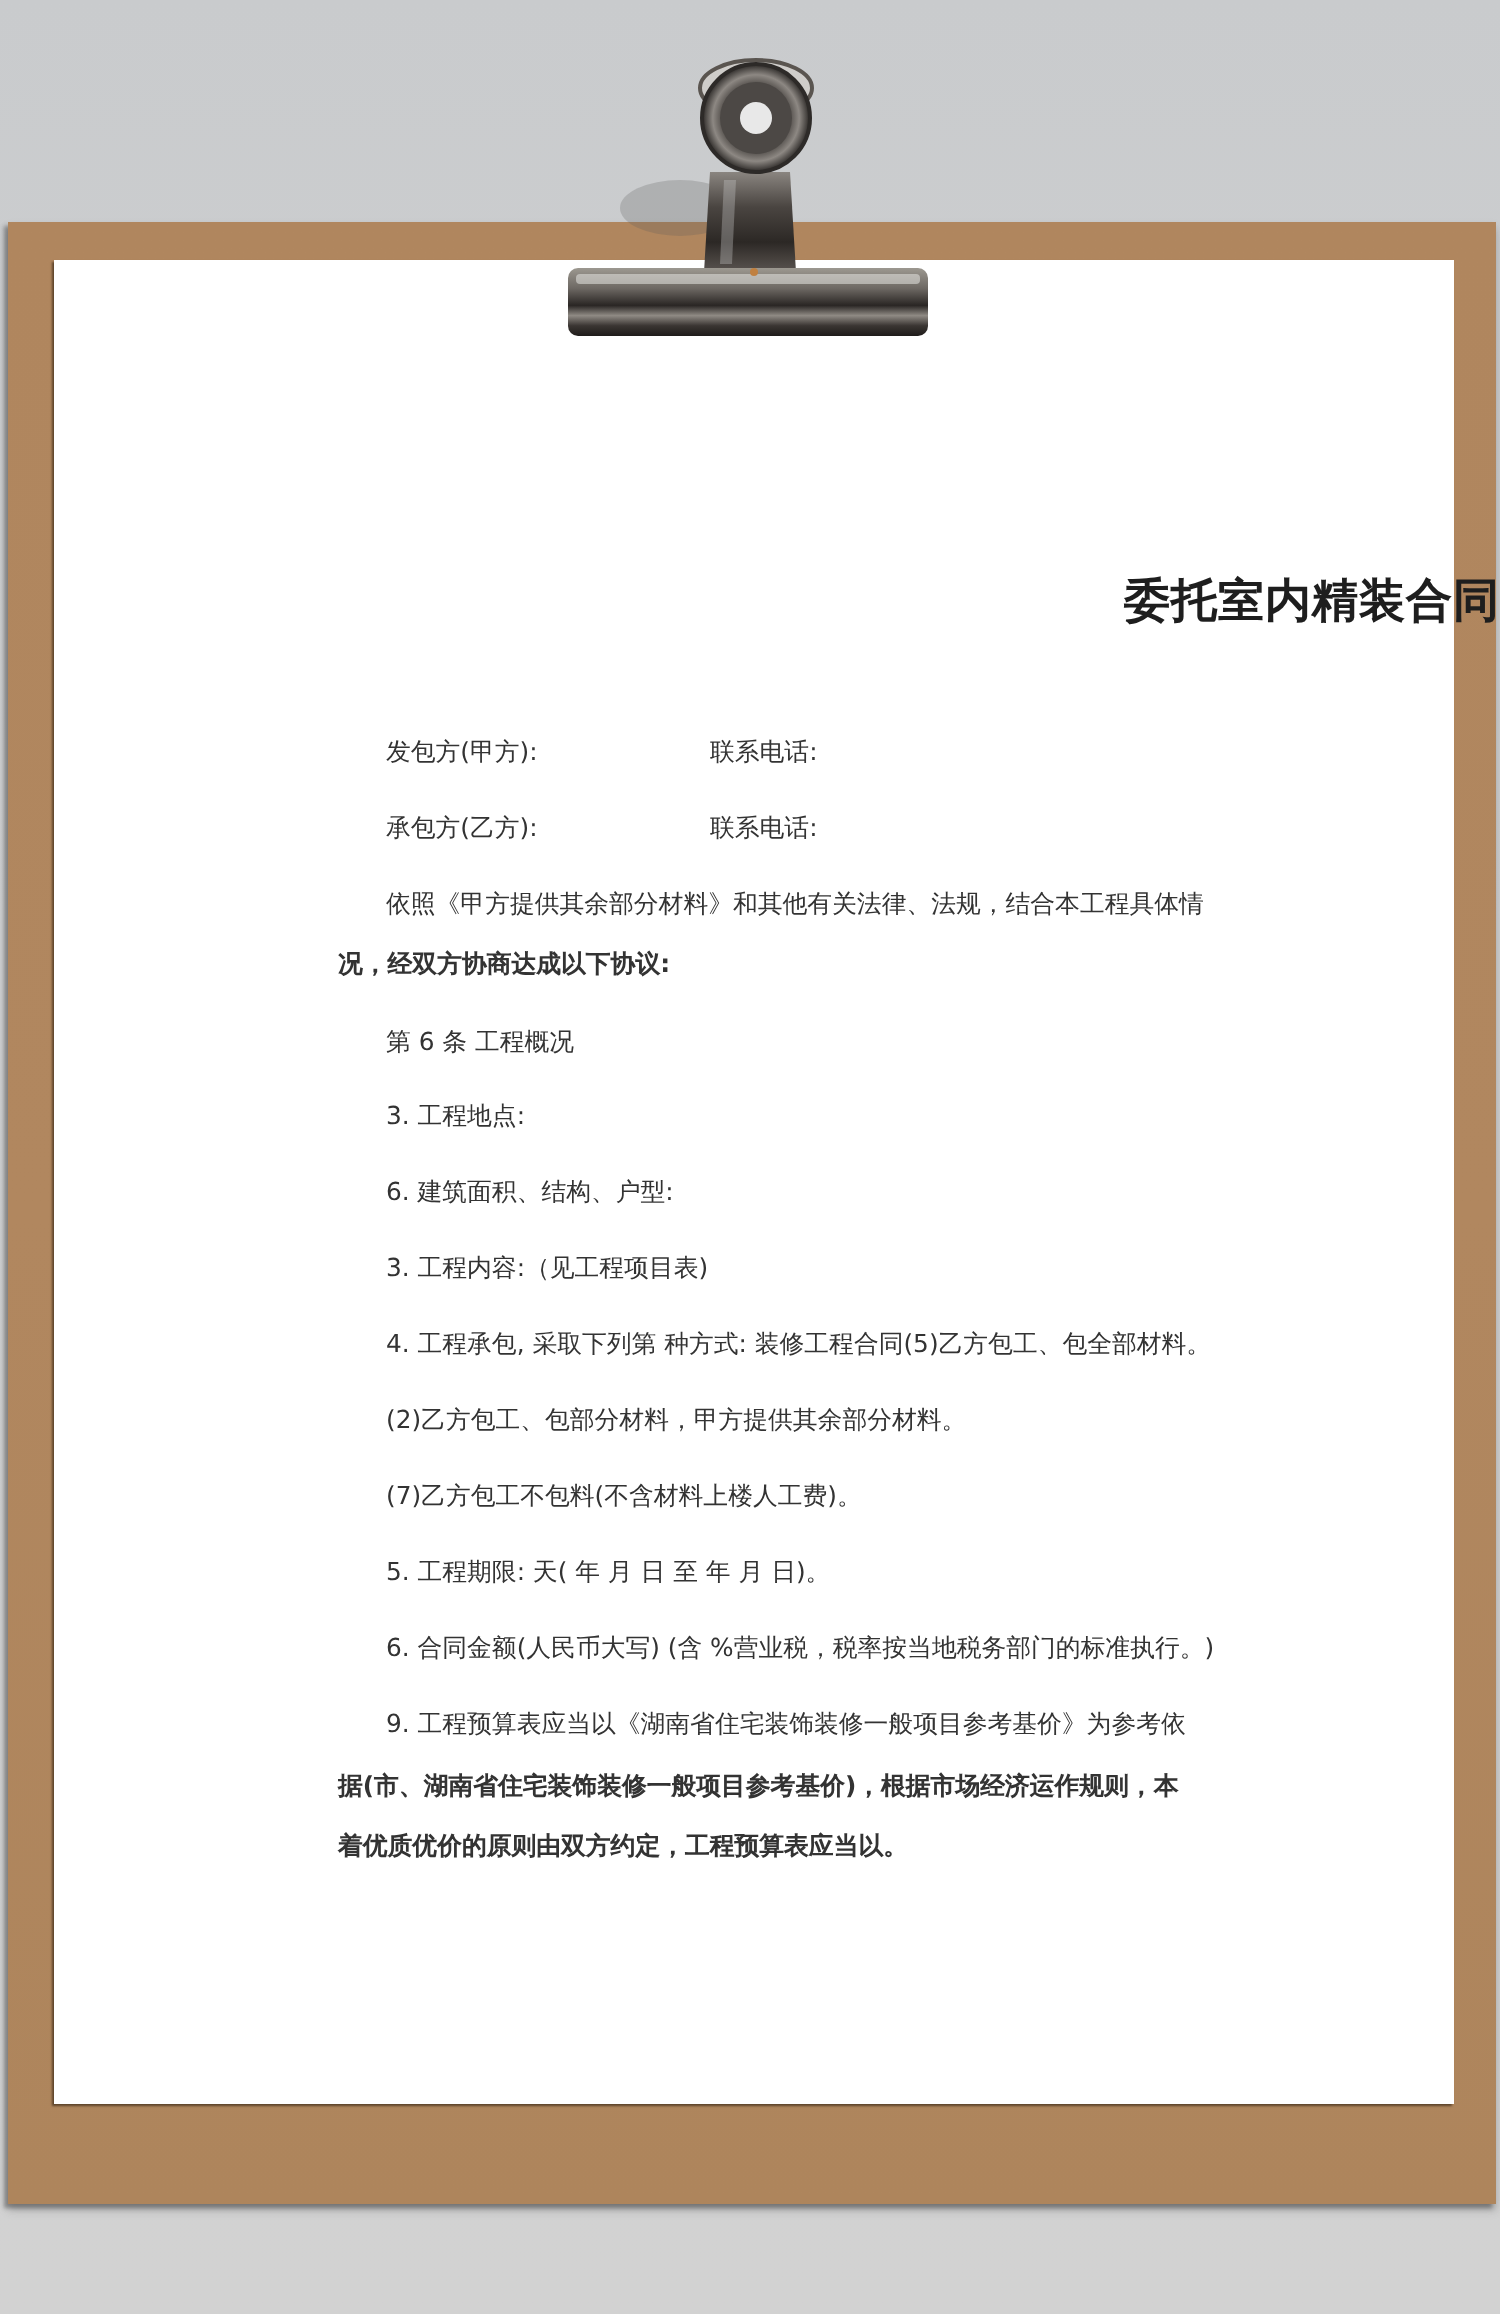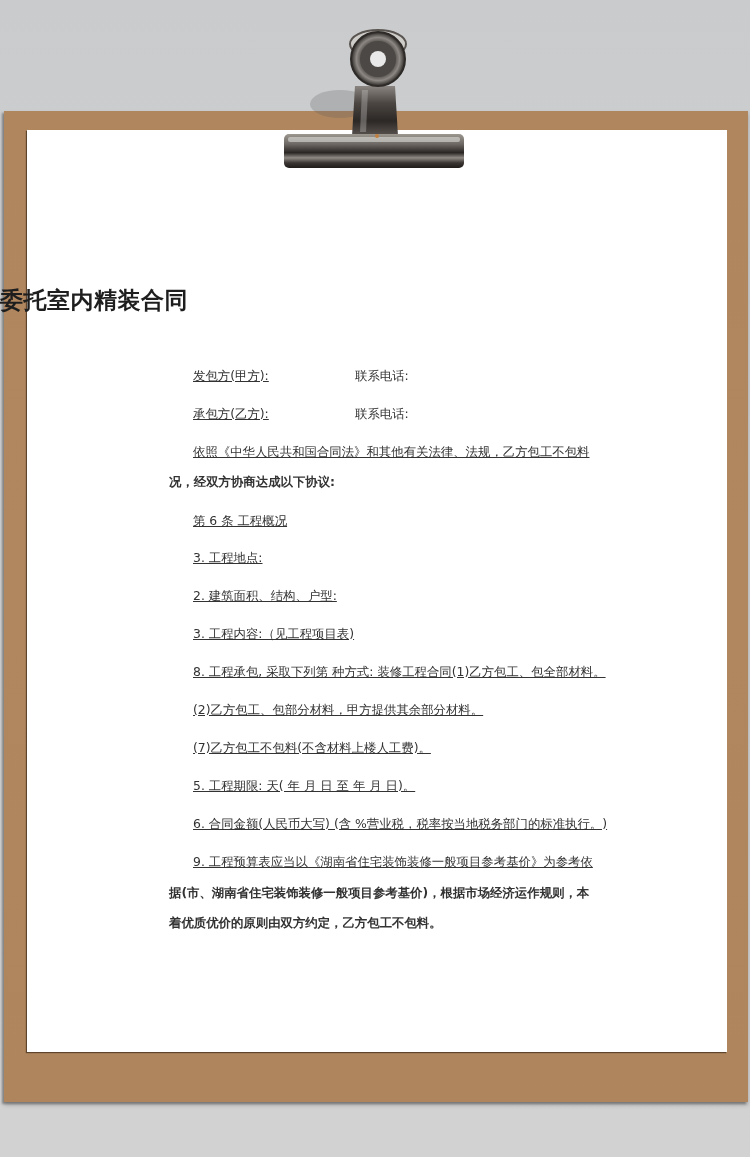--- a/index.html
+++ b/index.html
@@ -20,7 +20,7 @@
   }
   .clip { position:absolute; left:280px; top:24px; width:190px; height:150px; }
   .title {
-    position:absolute; left:0; top:285px; width:750px; text-align:left;
+    position:absolute; left:0; top:285px; width:750px; text-align:right;
     font-size:23px; font-weight:bold; color:#1e1e1e; letter-spacing:0.5px;
   }
   .line {

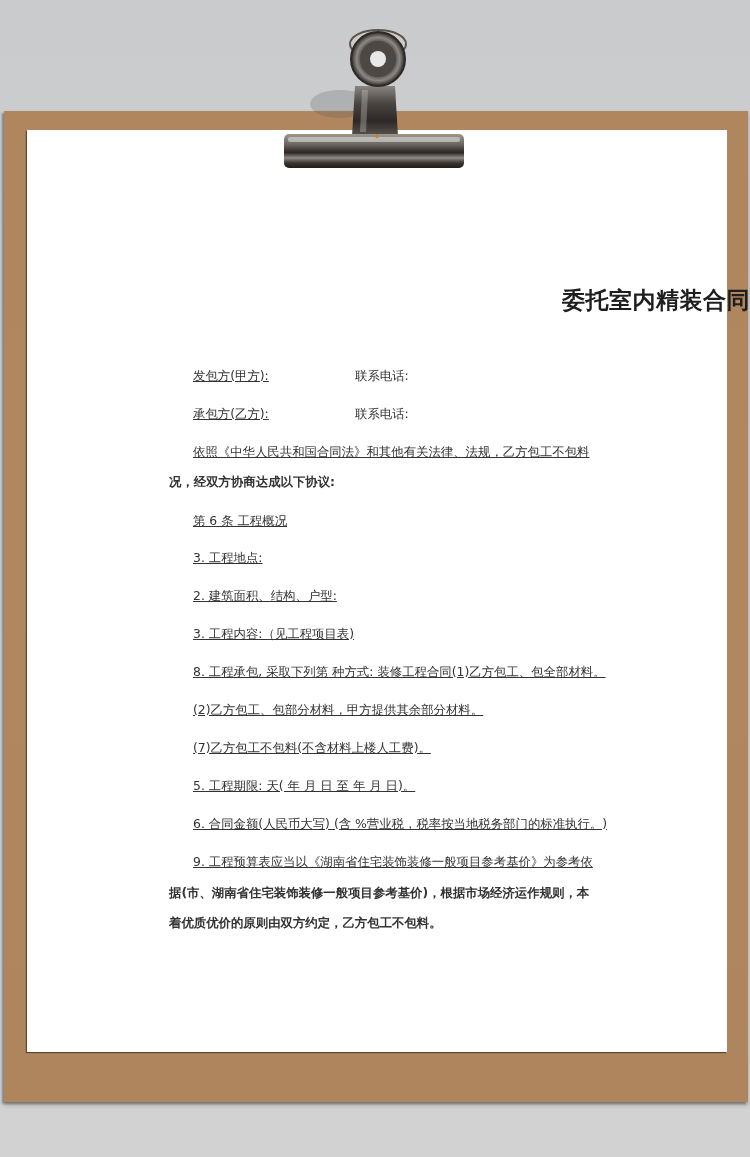--- a/index.html
+++ b/index.html
@@ -26,7 +26,7 @@
   .line {
     position:absolute; font-size:12.4px; color:#333; white-space:nowrap;
   }
-  .ind { left:193px;text-decoration:underline; }
+  .ind { left:193px; }
   .full { left:169px;font-weight:bold; }
   .right-col { left:355px; }
 </style>

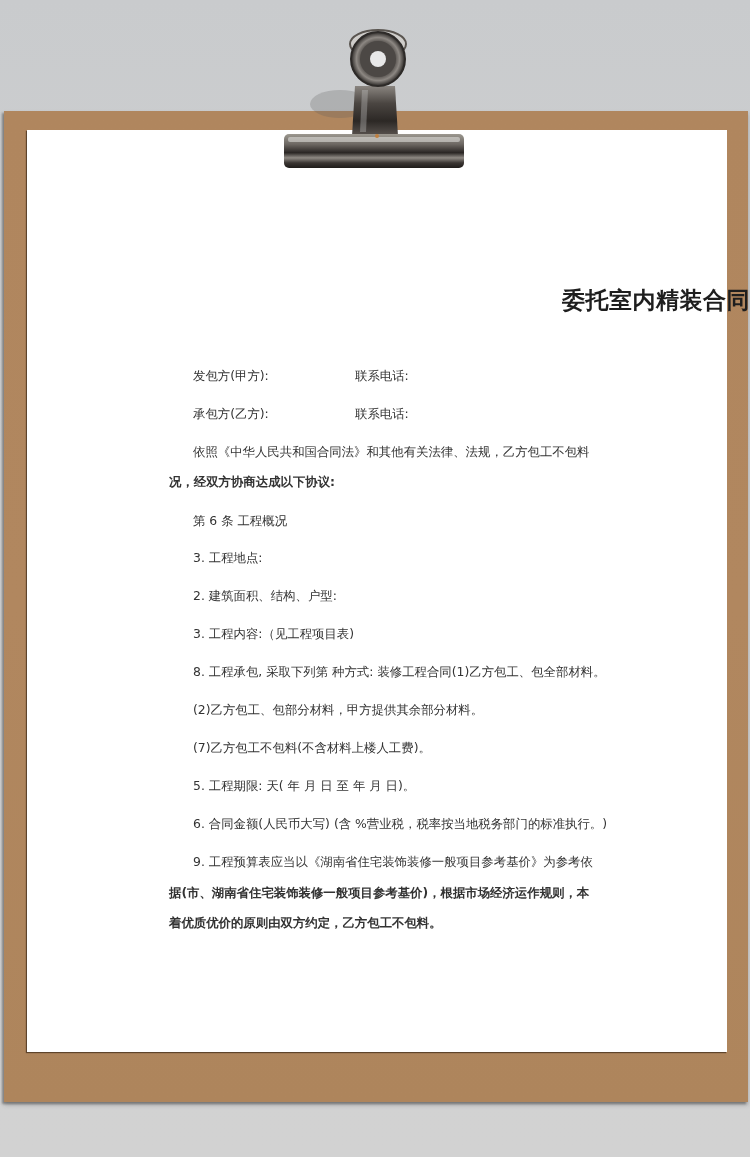--- a/index.html
+++ b/index.html
@@ -79,7 +79,7 @@
 <div class="line ind" style="top:406px">承包方(乙方):</div>
 <div class="line right-col" style="top:406px">联系电话:</div>
 
-<div class="line ind" style="top:444px">依照《中华人民共和国合同法》和其他有关法律、法规，乙方包工不包料</div>
+<div class="line ind" style="top:444px">依照《甲方提供其余部分材料》和其他有关法律、法规，结合本工程具体情</div>
 <div class="line full" style="top:474px">况，经双方协商达成以下协议:</div>
 
 <div class="line ind" style="top:513px">第 6 条  工程概况</div>

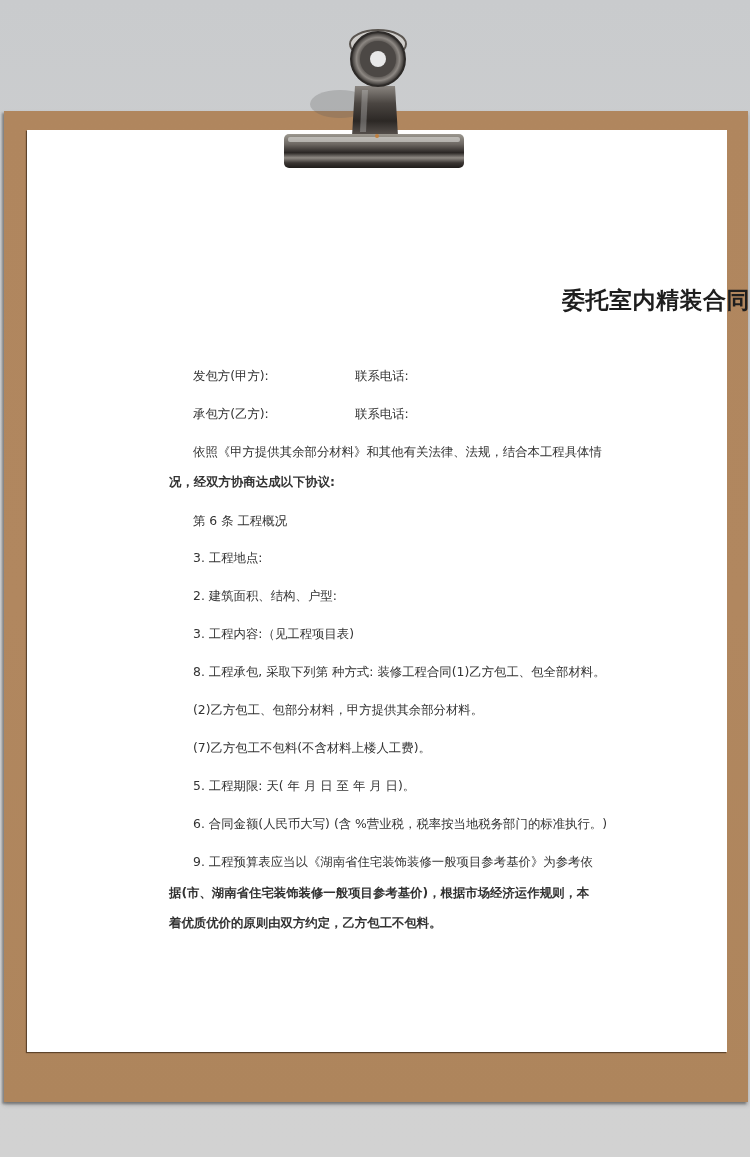--- a/index.html
+++ b/index.html
@@ -85,7 +85,7 @@
 <div class="line ind" style="top:513px">第 6 条  工程概况</div>
 
 <div class="line ind" style="top:550px">3.  工程地点:</div>
-<div class="line ind" style="top:588px">2.  建筑面积、结构、户型:</div>
+<div class="line ind" style="top:588px">6.  建筑面积、结构、户型:</div>
 <div class="line ind" style="top:626px">3.  工程内容:（见工程项目表)</div>
 <div class="line ind" style="top:664px">8.  工程承包, 采取下列第  种方式: 装修工程合同(1)乙方包工、包全部材料。</div>
 <div class="line ind" style="top:702px">(2)乙方包工、包部分材料，甲方提供其余部分材料。</div>

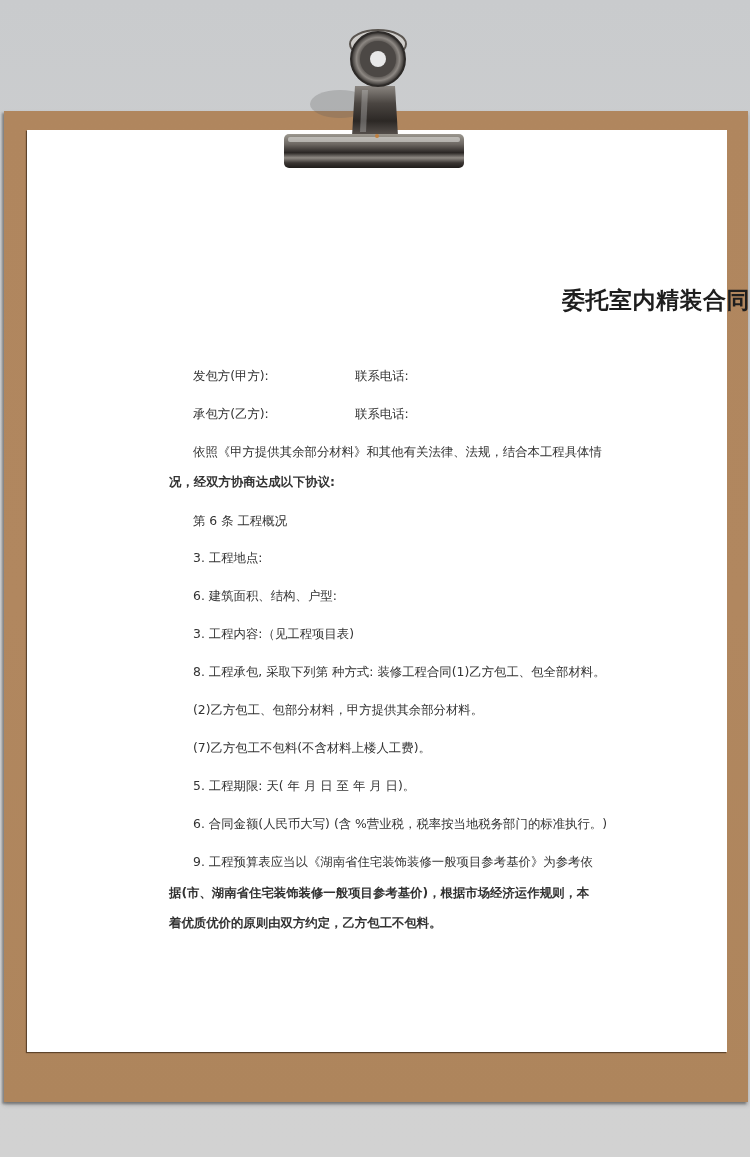--- a/index.html
+++ b/index.html
@@ -87,7 +87,7 @@
 <div class="line ind" style="top:550px">3.  工程地点:</div>
 <div class="line ind" style="top:588px">6.  建筑面积、结构、户型:</div>
 <div class="line ind" style="top:626px">3.  工程内容:（见工程项目表)</div>
-<div class="line ind" style="top:664px">8.  工程承包, 采取下列第  种方式: 装修工程合同(1)乙方包工、包全部材料。</div>
+<div class="line ind" style="top:664px">4.  工程承包, 采取下列第  种方式: 装修工程合同(5)乙方包工、包全部材料。</div>
 <div class="line ind" style="top:702px">(2)乙方包工、包部分材料，甲方提供其余部分材料。</div>
 <div class="line ind" style="top:740px">(7)乙方包工不包料(不含材料上楼人工费)。</div>
 <div class="line ind" style="top:778px">5.  工程期限:    天(  年  月  日  至  年  月  日)。</div>

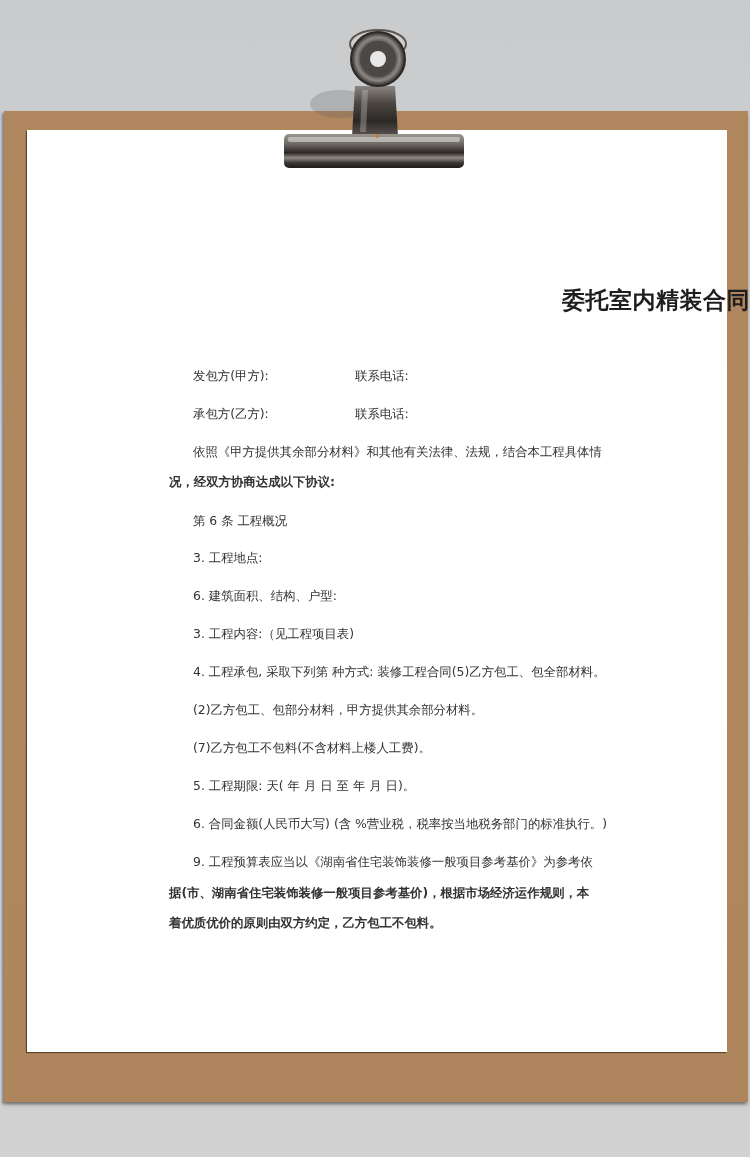--- a/index.html
+++ b/index.html
@@ -95,6 +95,6 @@
 
 <div class="line ind" style="top:854px">9.  工程预算表应当以《湖南省住宅装饰装修一般项目参考基价》为参考依</div>
 <div class="line full" style="top:885px">据(市、湖南省住宅装饰装修一般项目参考基价)，根据市场经济运作规则，本</div>
-<div class="line full" style="top:915px">着优质优价的原则由双方约定，乙方包工不包料。</div>
+<div class="line full" style="top:915px">着优质优价的原则由双方约定，工程预算表应当以。</div>
 
 </body></html>

